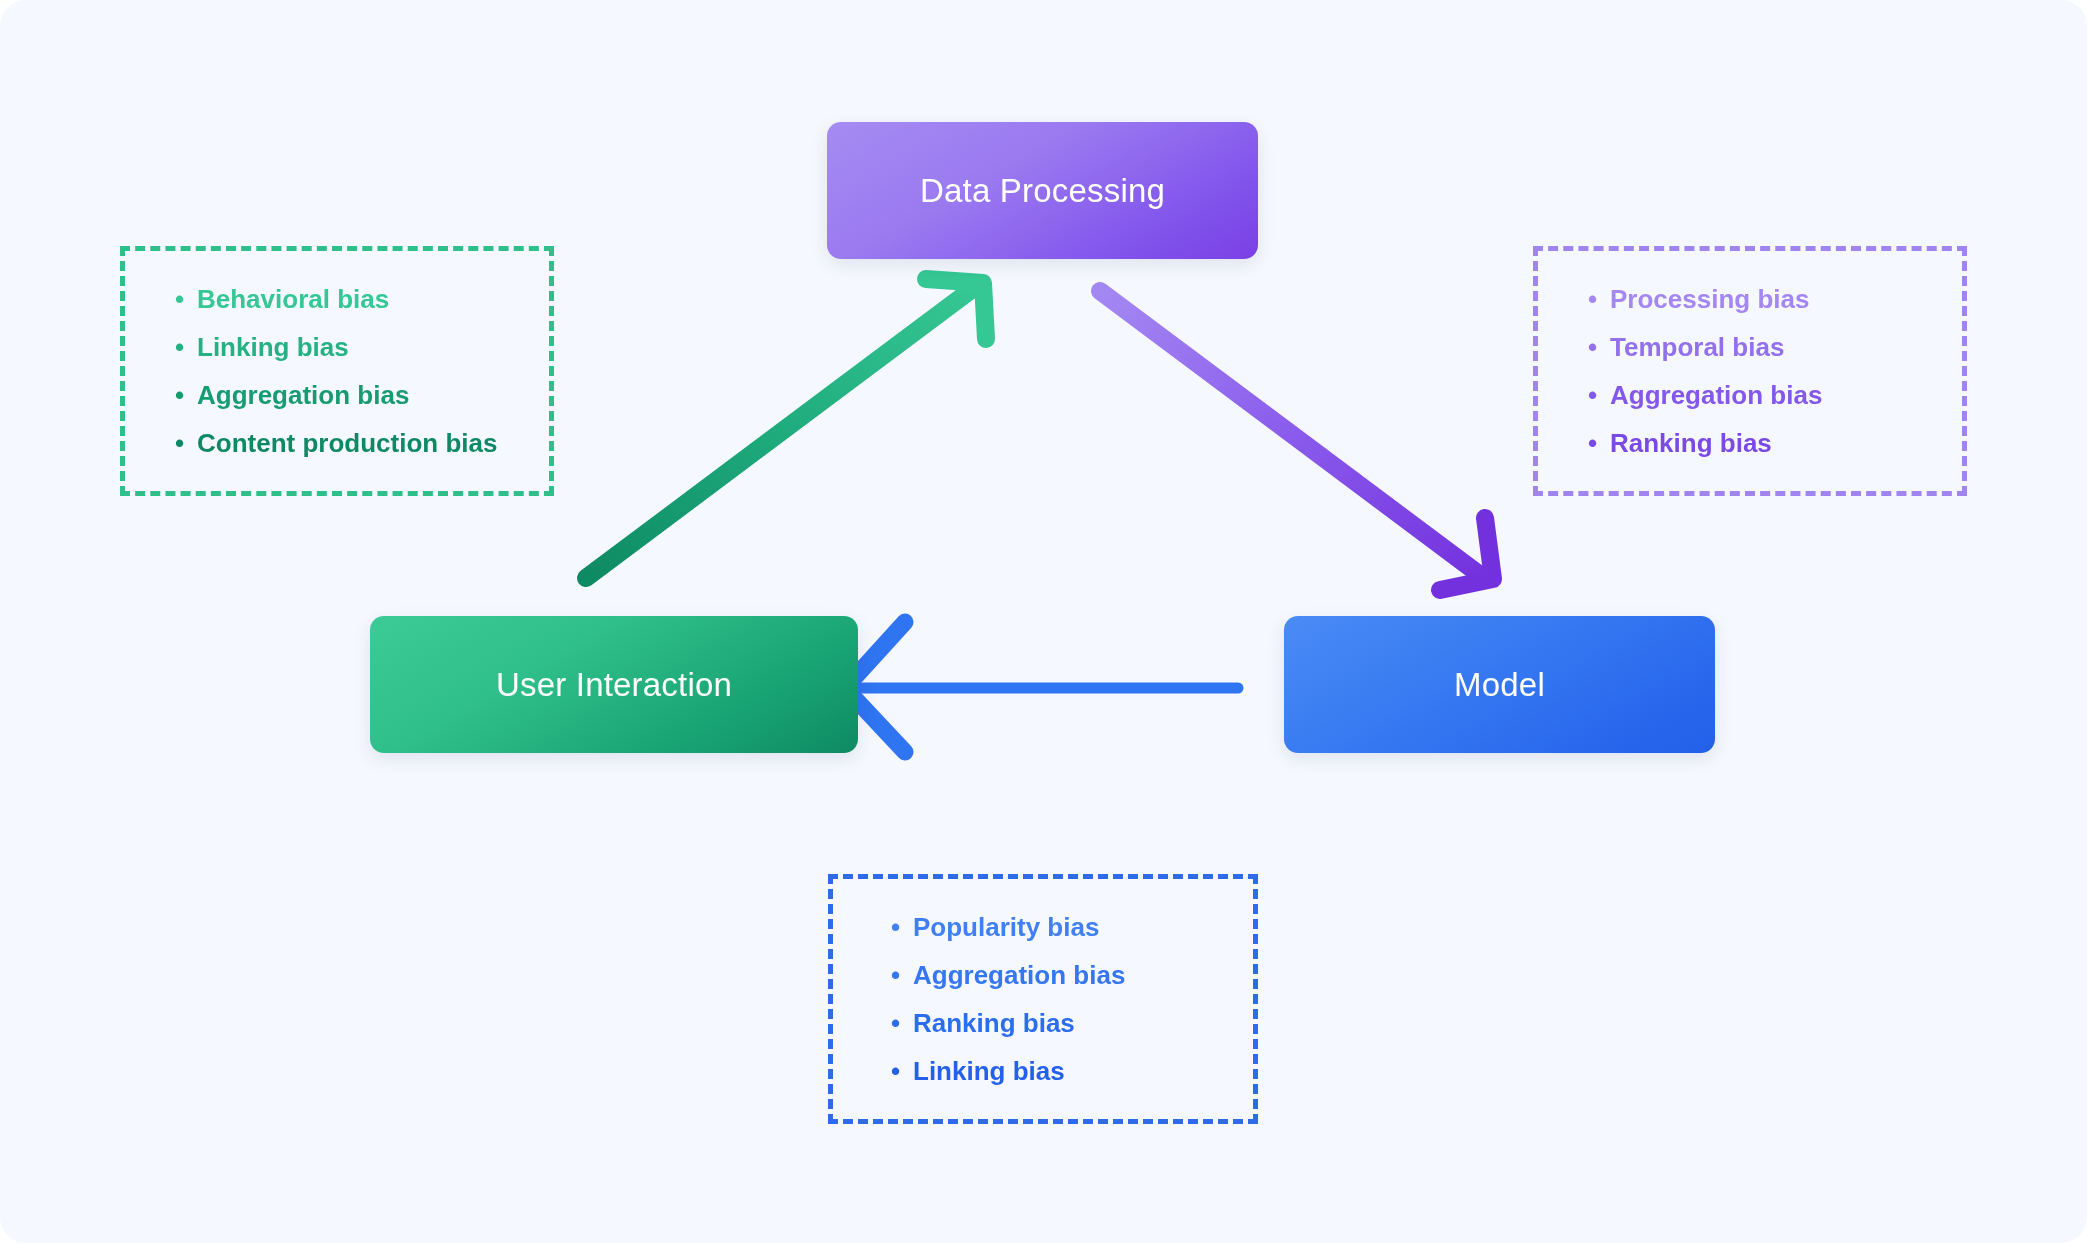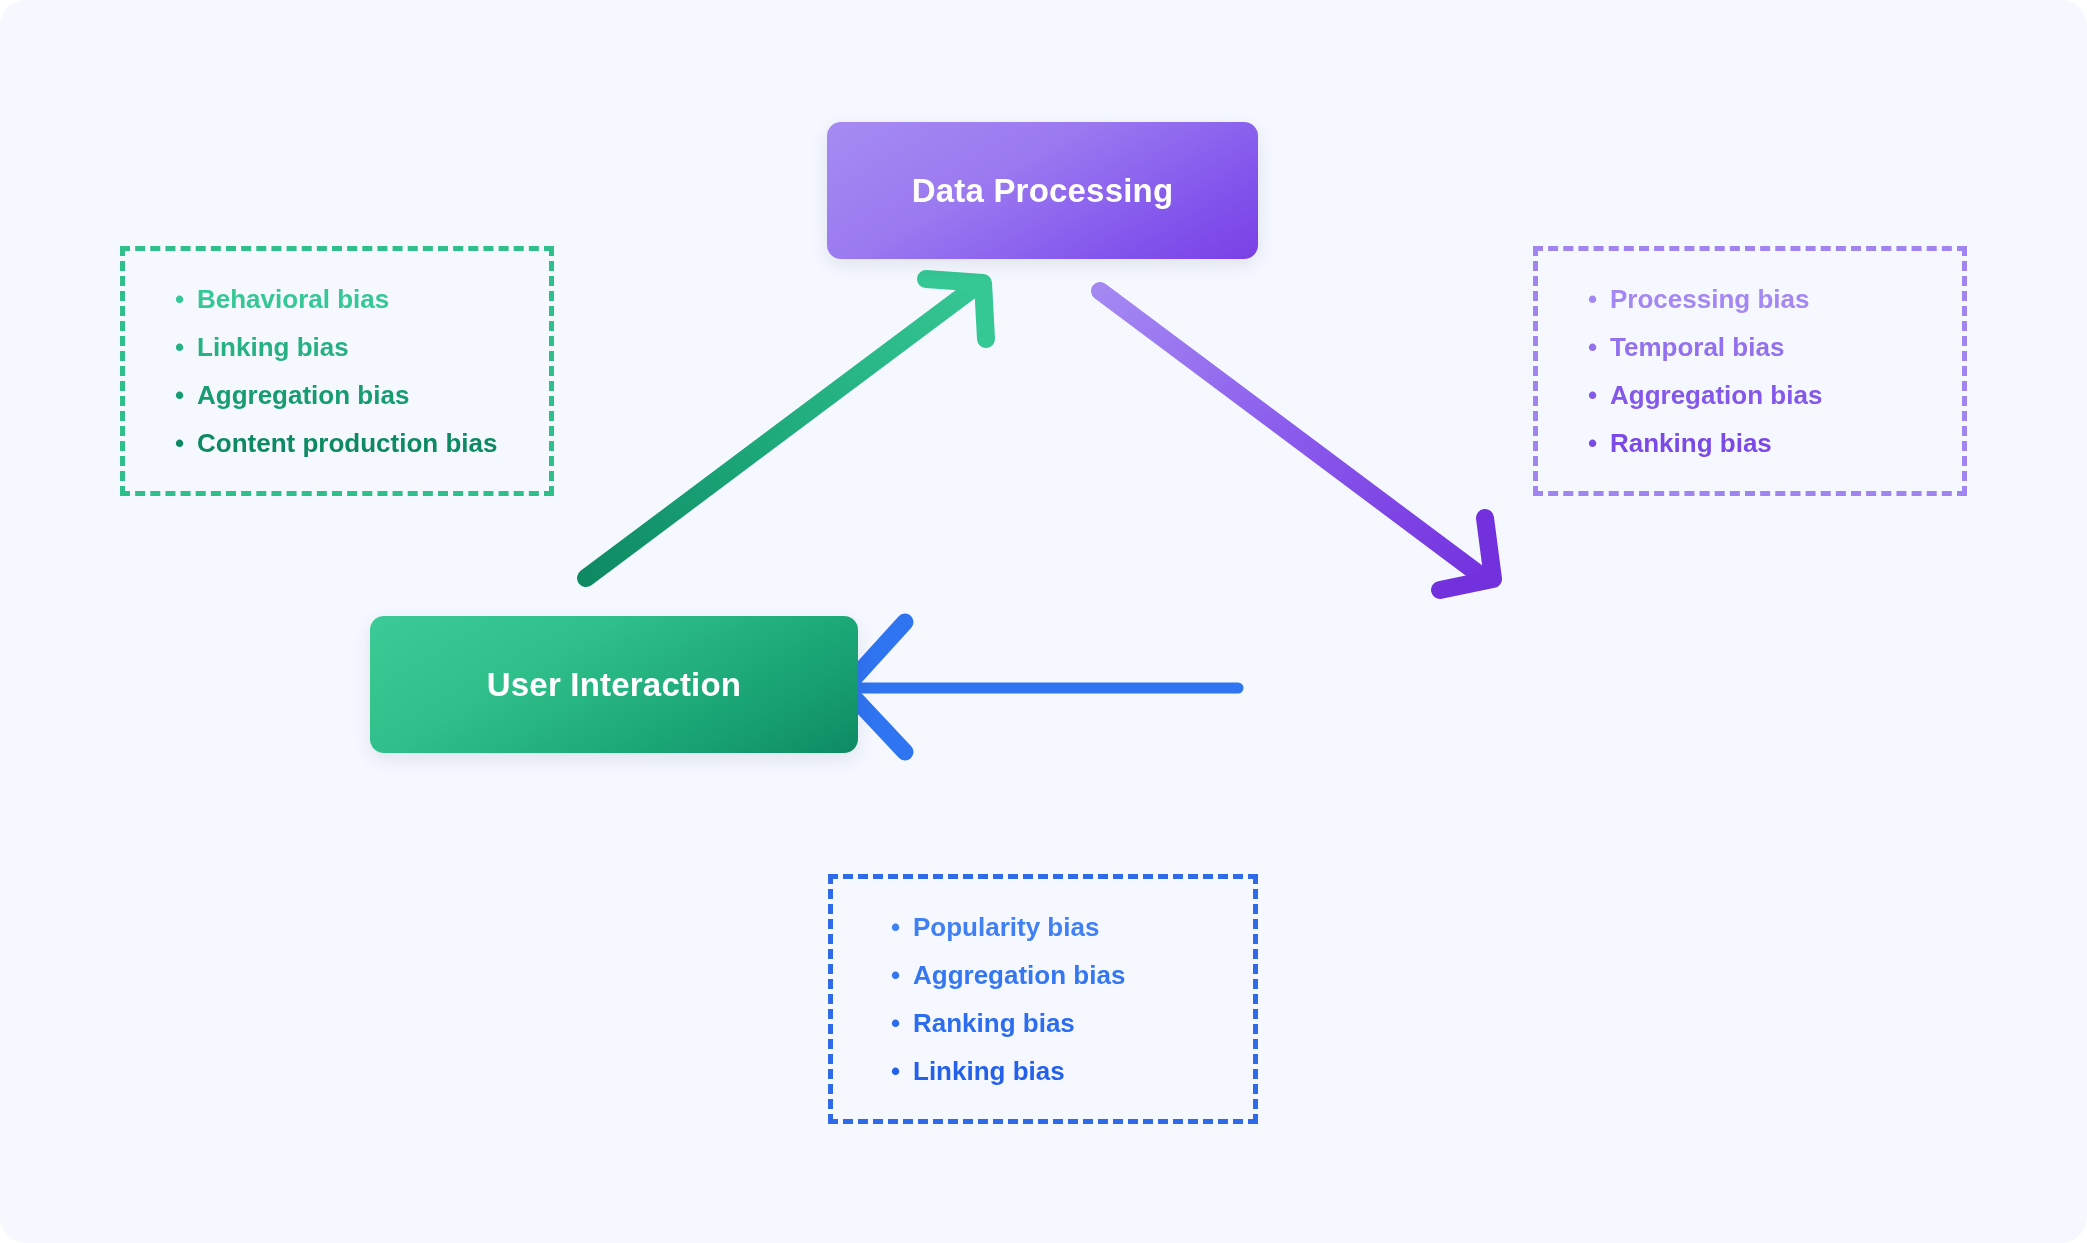--- a/index.html
+++ b/index.html
@@ -35,7 +35,7 @@
   .node-label {
     color: #ffffff;
     font-size: 33px;
-    font-weight: 700;
+    font-weight: 400;
     letter-spacing: 0.2px;
     white-space: nowrap;
   }

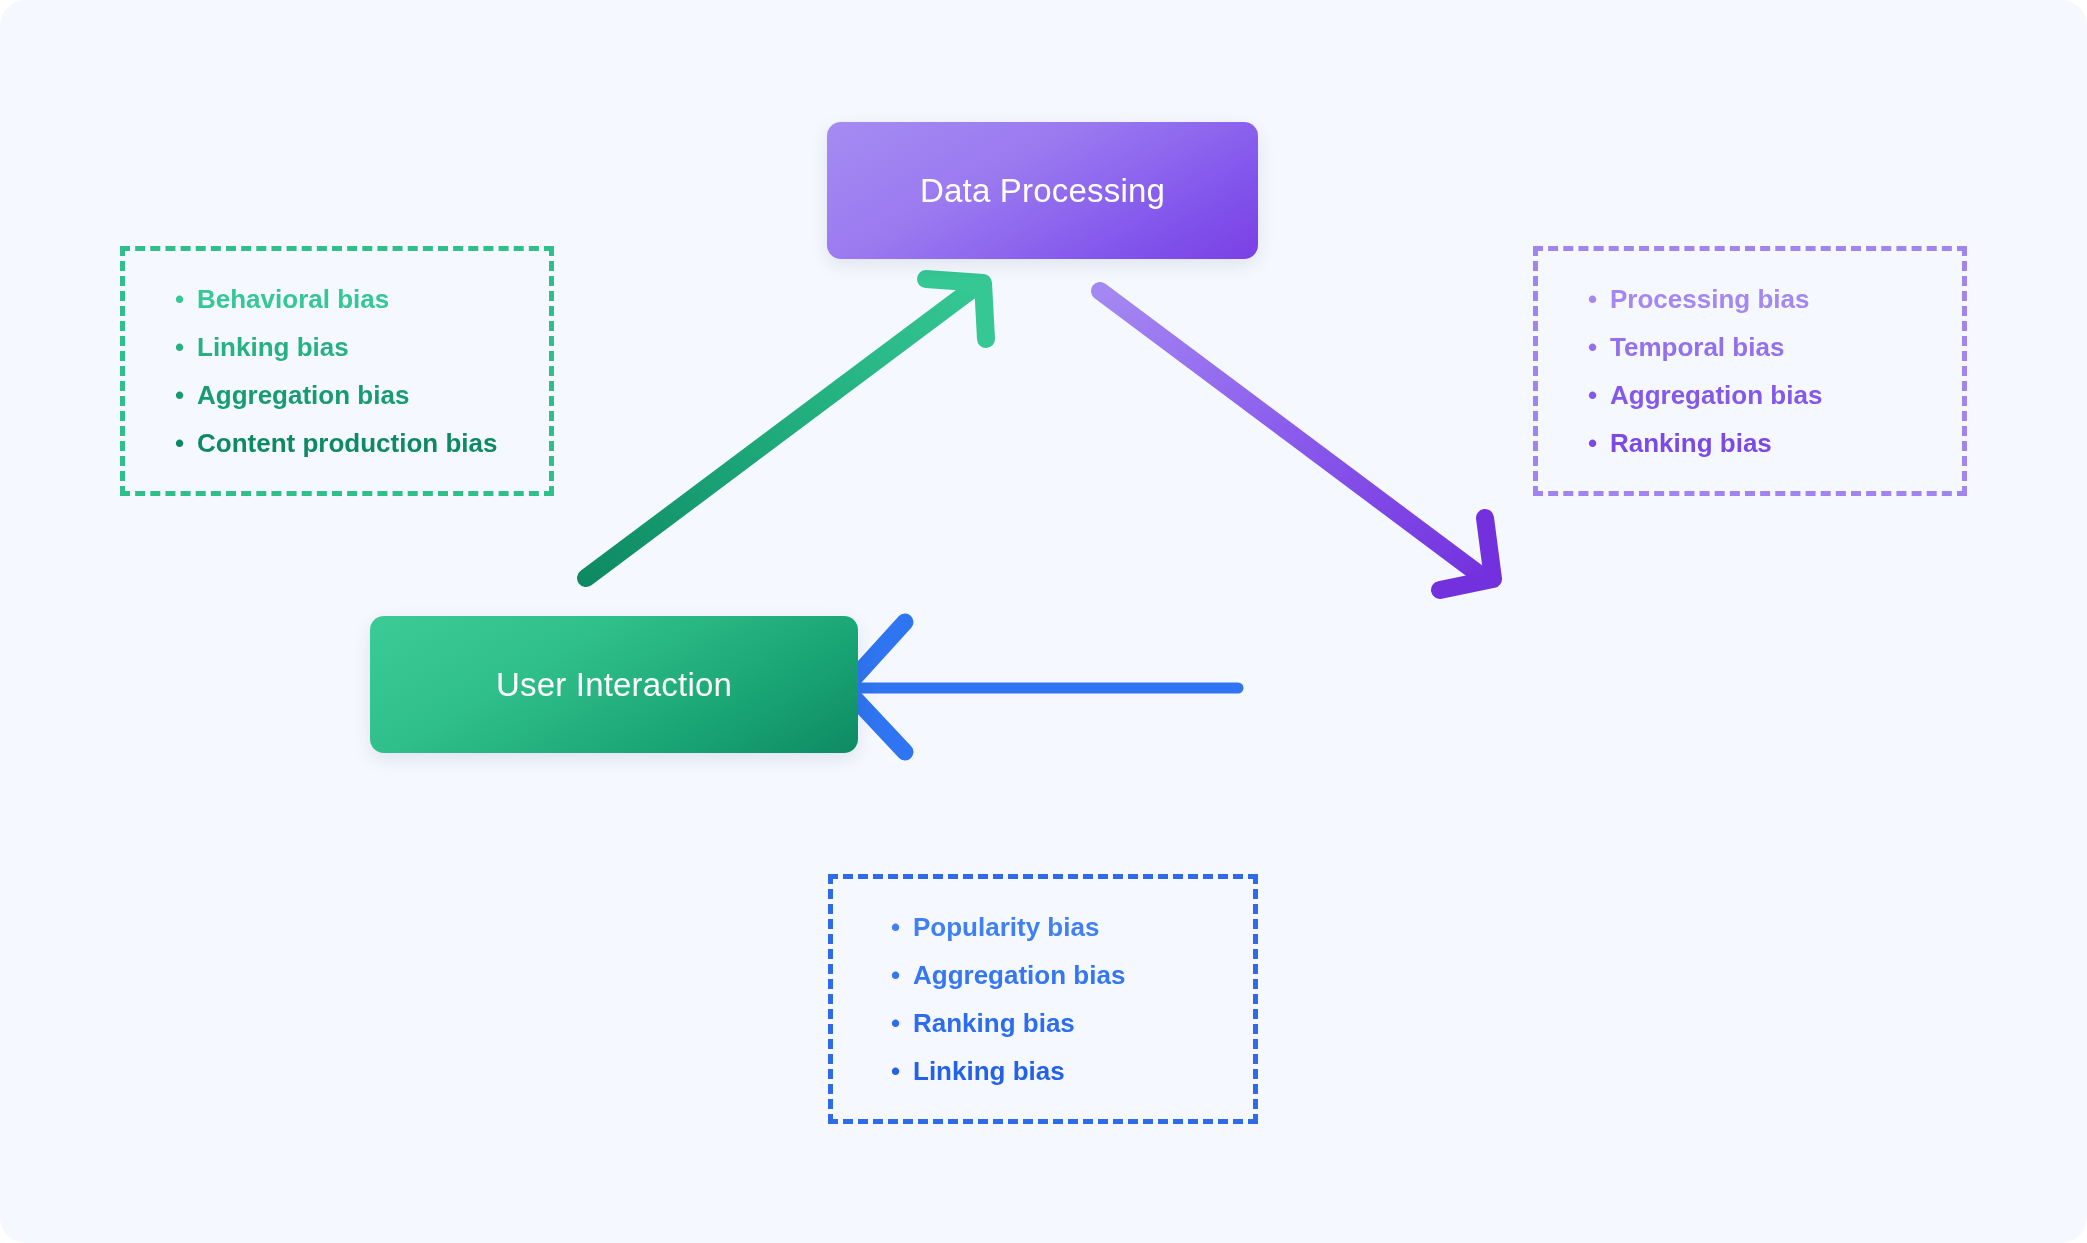--- a/index.html
+++ b/index.html
@@ -199,6 +199,9 @@
     <span class="node-label">User Interaction</span>
   </div>
 
+  <div class="node" id="node-model">
+    <span class="node-label">Model</span>
+  </div>
 
   <div class="bias-box" id="bias-box-user-interaction">
     <ul class="bias-list">

